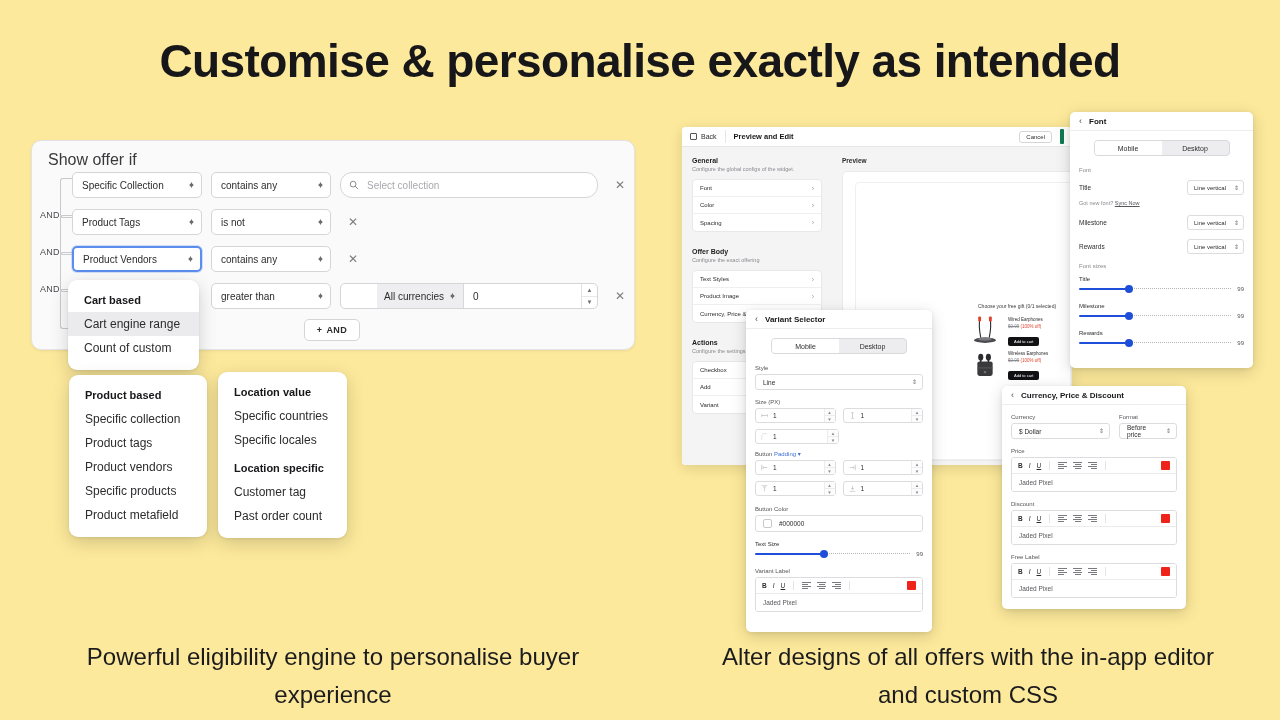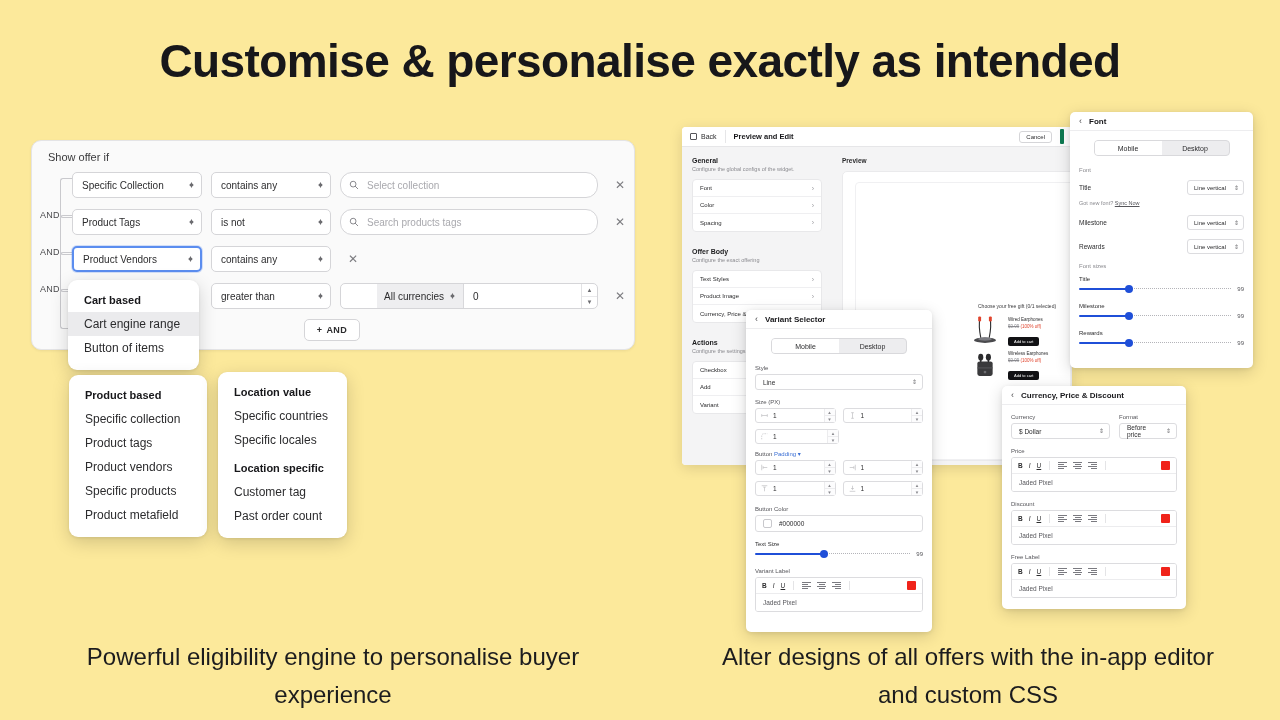--- a/index.html
+++ b/index.html
@@ -39,7 +39,7 @@
   }
   .rules-title {
     position: absolute; left: 16px; top: 10px;
-    font-size: 11px; color: #3a3a3c;
+    font-size: 16px; color: #3a3a3c;
   }
   .rules-rows { position: absolute; left: 40px; top: 31px; }
 

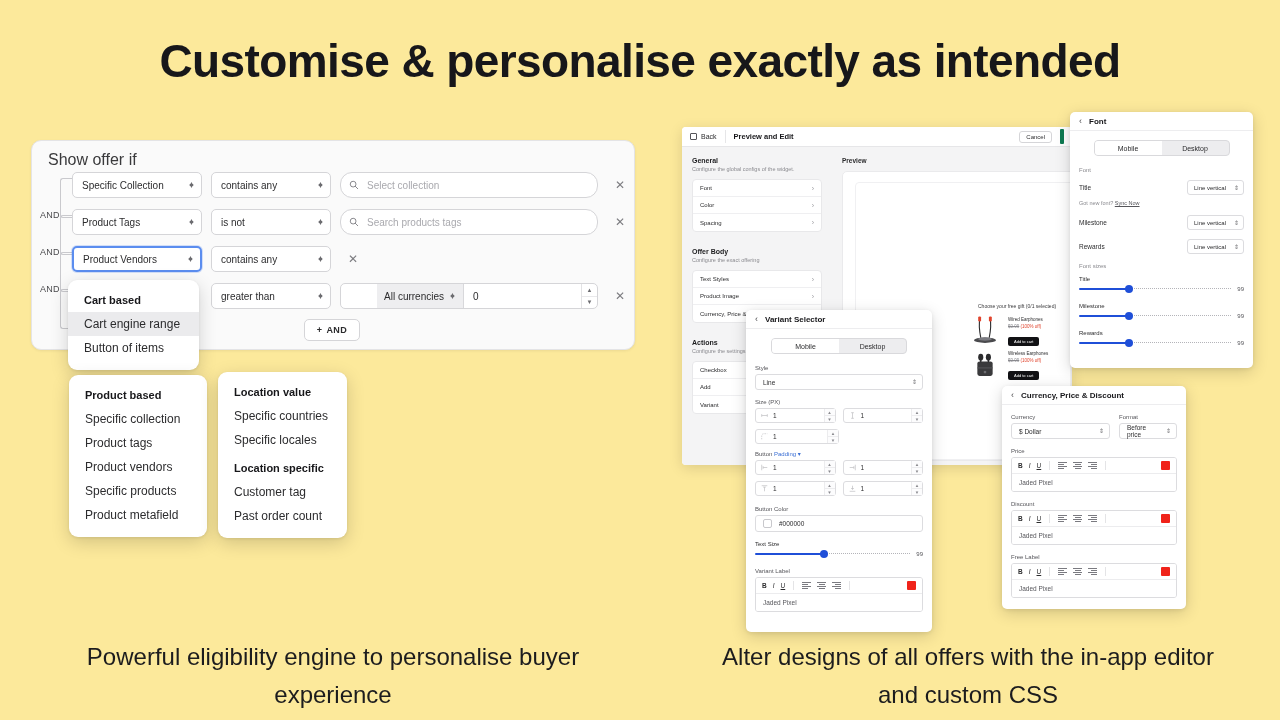--- a/index.html
+++ b/index.html
@@ -391,15 +391,6 @@
             <i>▲</i>
             <i>▼</i>
           </span>
-      </div>
-      <div class="searchbox">
-        <span class="mag">
-          <svg viewBox="0 0 16 16" width="10" height="10">
-              <circle cx="6.6" cy="6.6" r="4.6" fill="none" stroke="#8a8a8f" stroke-width="1.6"></circle>
-              <line x1="10" y1="10" x2="14" y2="14" stroke="#8a8a8f" stroke-width="1.6" stroke-linecap="round"></line>
-            </svg>
-        </span>
-        <span>Search products tags</span>
       </div>
       <div class="x-btn">✕</div>
     </div>

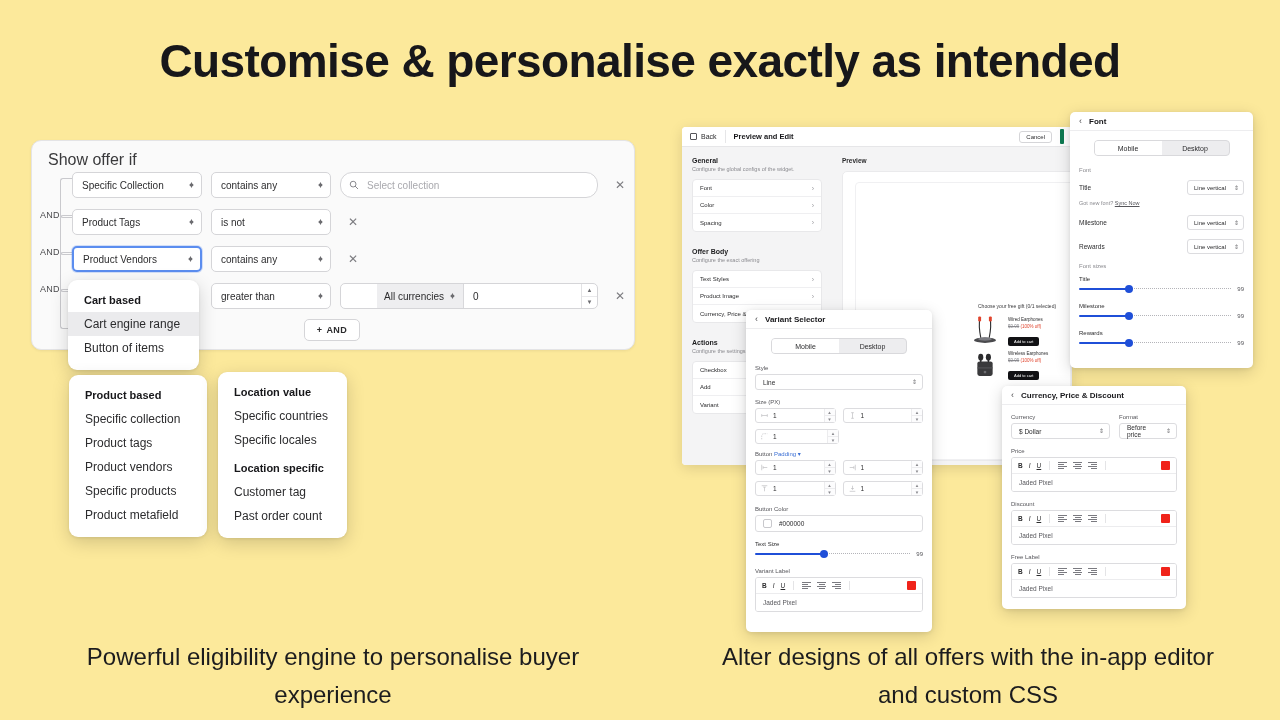--- a/index.html
+++ b/index.html
@@ -449,7 +449,7 @@
 <div class="menu" id="menu-cart">
   <div class="menu-head">Cart based</div>
   <div class="menu-item hl">Cart engine range</div>
-  <div class="menu-item">Button of items</div>
+  <div class="menu-item">Count of custom</div>
 </div>
 
 <div class="menu" id="menu-product">

